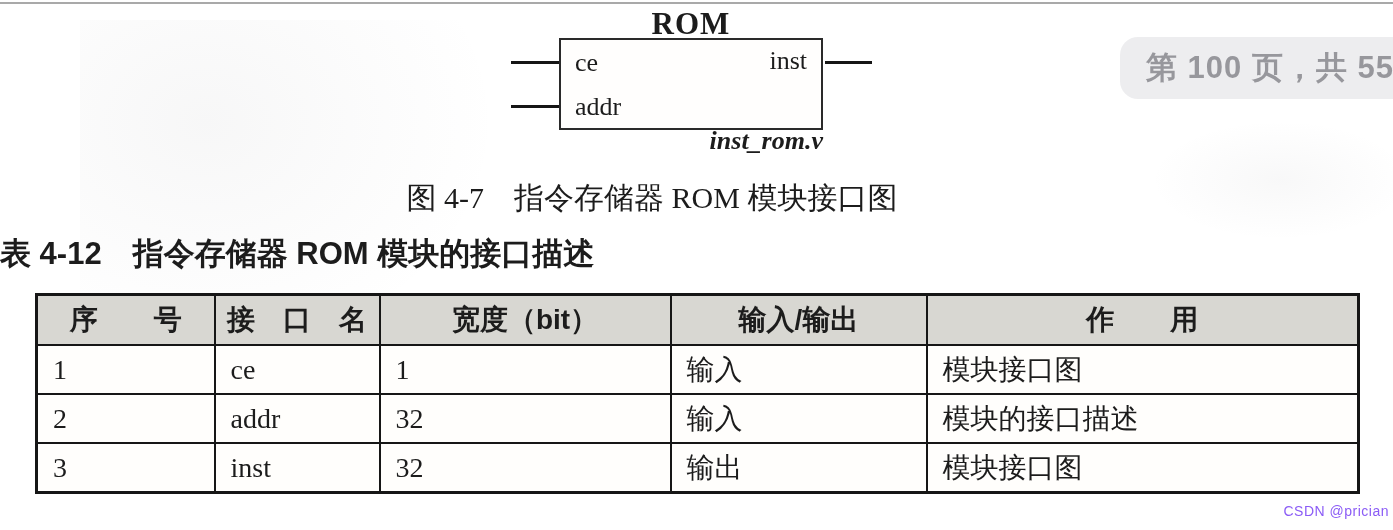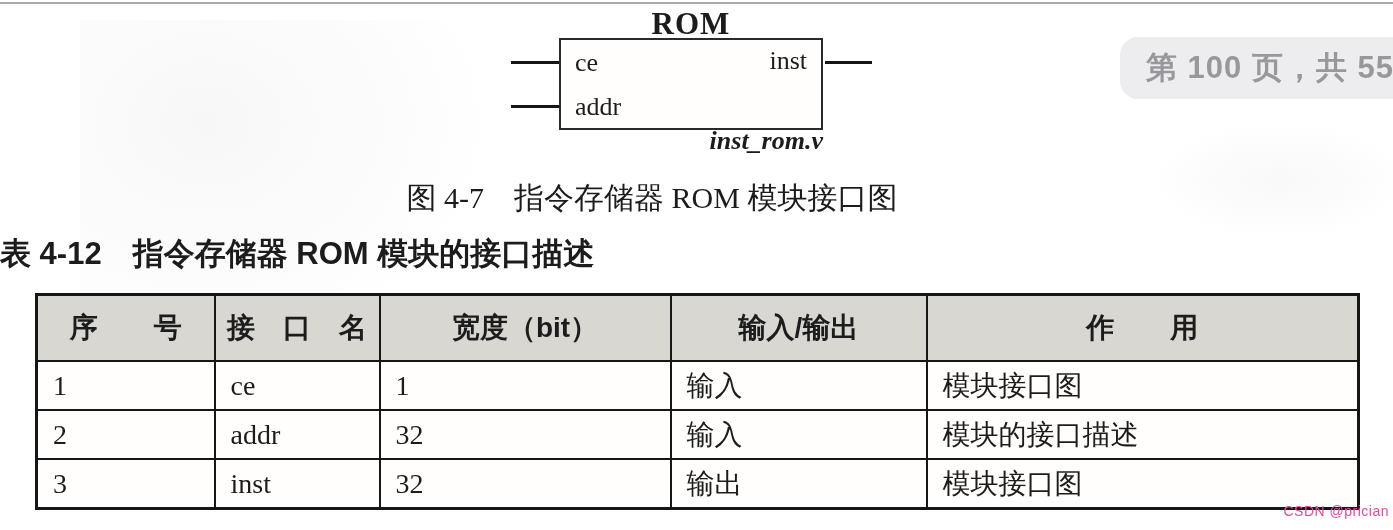--- a/index.html
+++ b/index.html
@@ -81,7 +81,7 @@
     border: 2px solid #161616;
     font-family: "Liberation Sans", sans-serif;
     font-weight: bold; font-size: 28px;
-    text-align: center; padding: 8px;
+    text-align: center; padding: 0;
   }
   table.iface td {
     height: 47px;

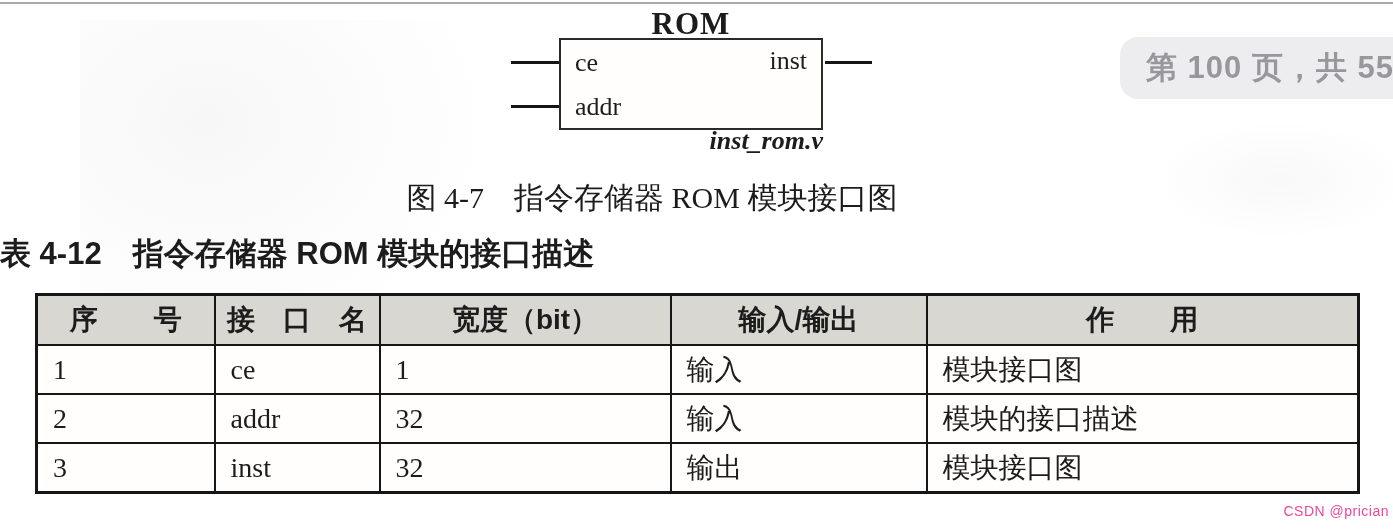--- a/index.html
+++ b/index.html
@@ -108,7 +108,7 @@
   .watermark {
     position: absolute; right: 4px; top: 503px;
     font-family: "Liberation Sans", sans-serif;
-    font-size: 14px; color: #ec4899;
+    font-size: 14px; color: #8b5cf6;
     letter-spacing: 0.5px;
   }
 </style>

